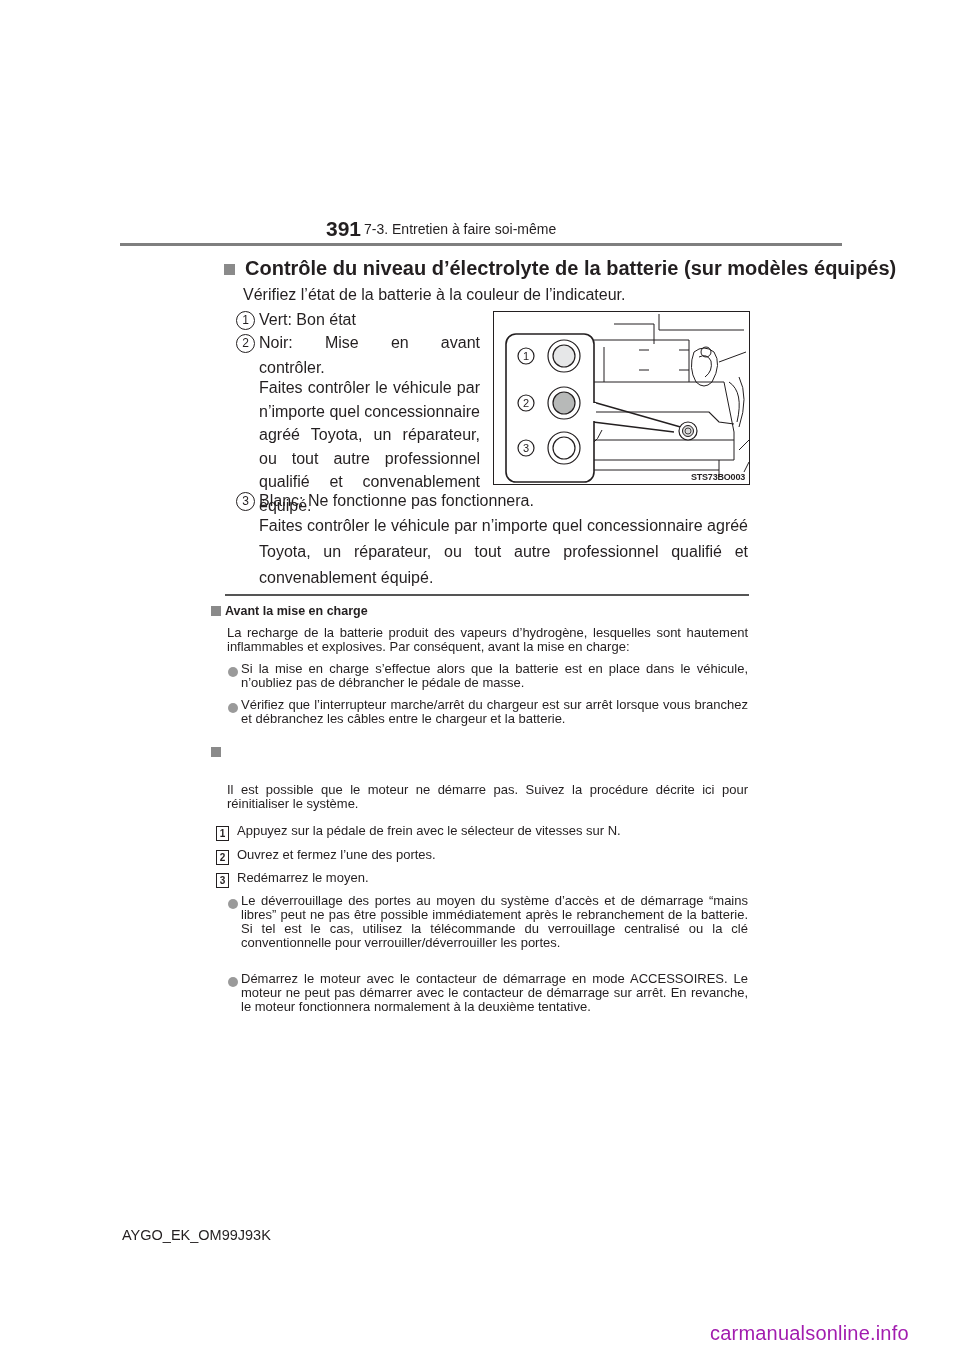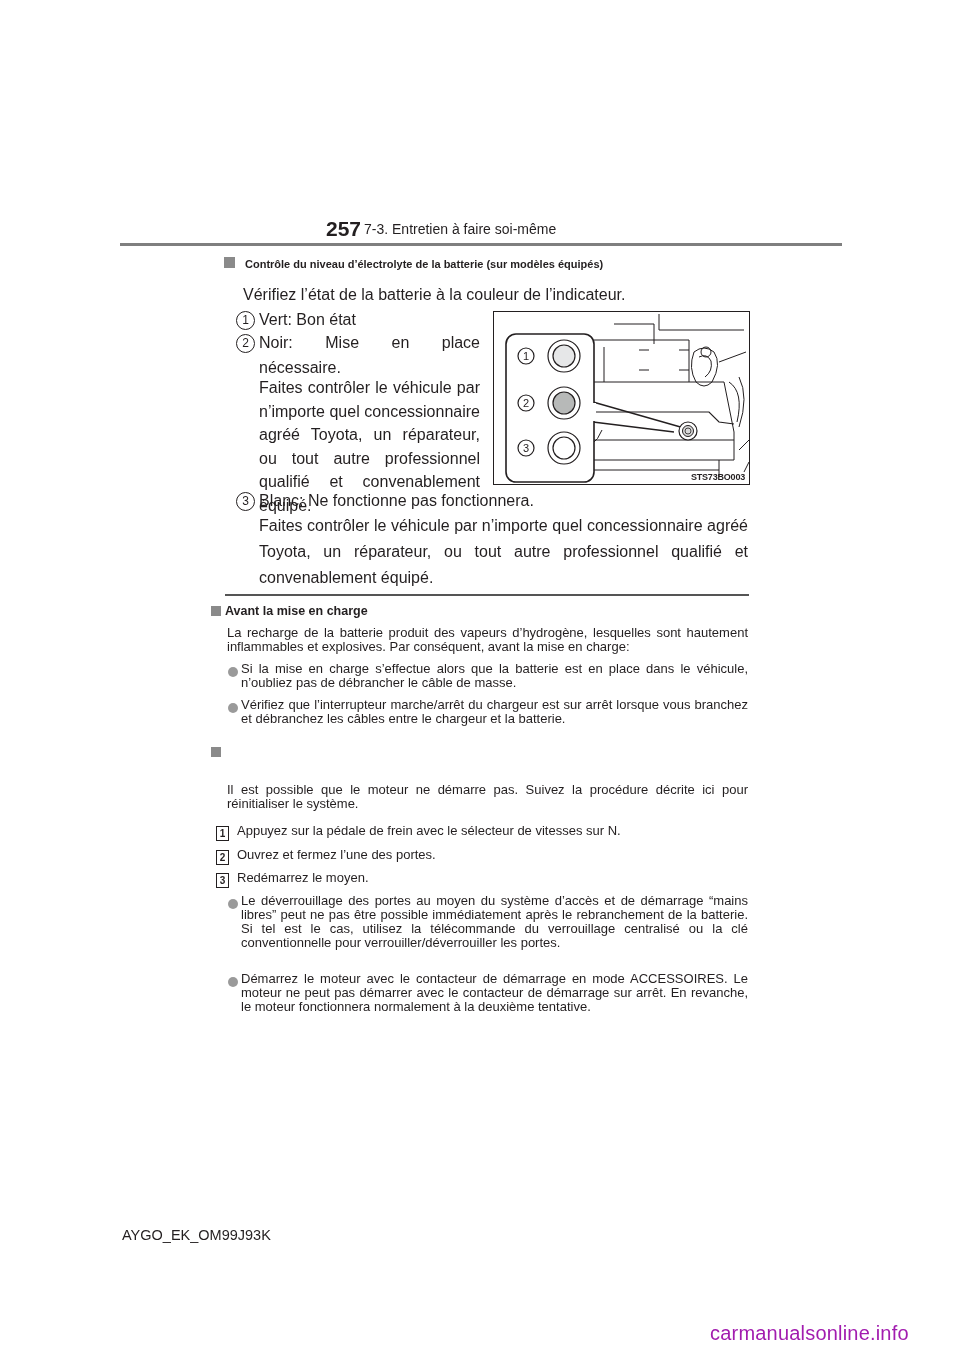--- a/index.html
+++ b/index.html
@@ -46,7 +46,7 @@
 </head>
 <body>
 
-<div class="abs page-number">257</div>
+<div class="abs page-number">391</div>
 <div class="abs section-title">7-3. Entretien à faire soi-même</div>
 <div class="abs header-rule"></div>
 

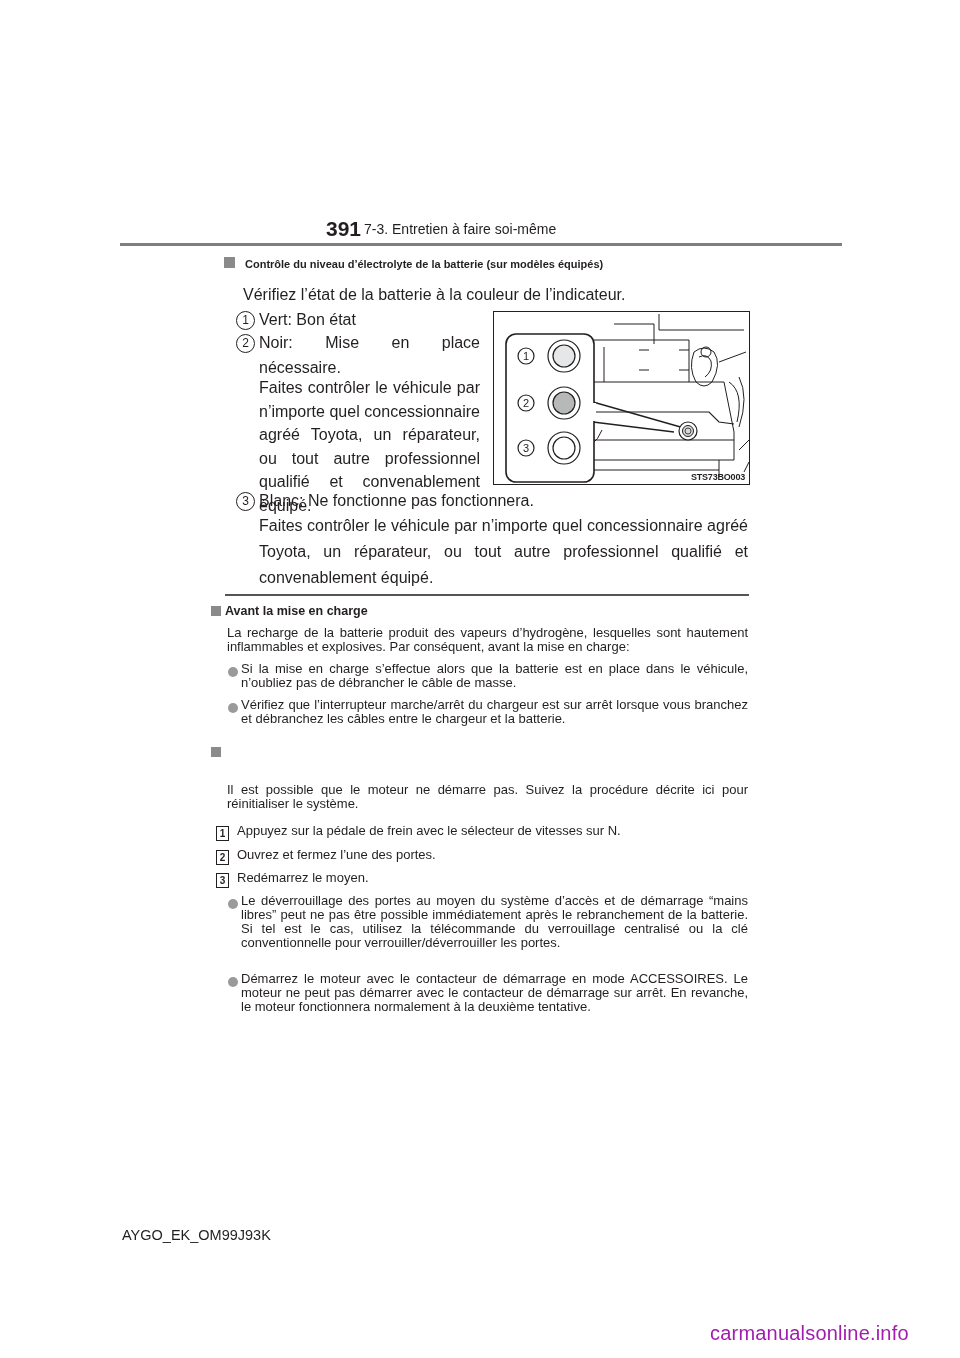--- a/index.html
+++ b/index.html
@@ -13,7 +13,7 @@
   .header-rule { left: 120px; top: 243px; width: 722px; height: 3px; background: #7f7f7f; }
 
   .sq { display: inline-block; background: #8a8a8a; }
-  .main-heading { left: 224px; top: 257px; font-size: 11px; font-weight: bold; white-space: nowrap; }
+  .main-heading { left: 224px; top: 257px; font-size: 20px; font-weight: bold; white-space: nowrap; }
   .main-heading .sq { width: 11px; height: 11px; margin-right: 10px; vertical-align: 0px; }
 
   .body16 { font-size: 16px; line-height: 26px; }

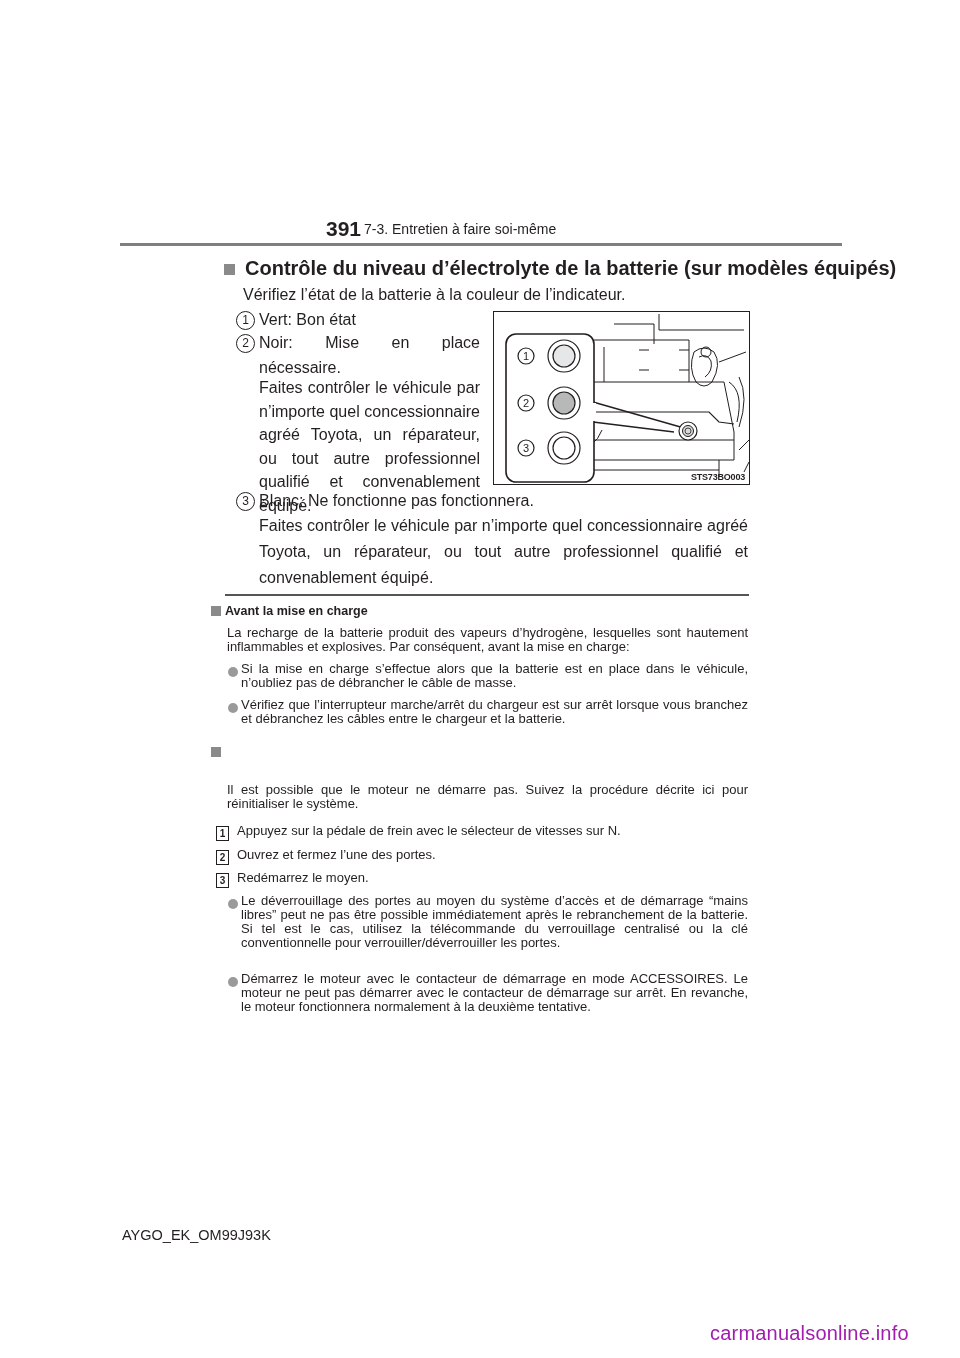--- a/index.html
+++ b/index.html
@@ -59,7 +59,7 @@
 <div class="item-text" style="left:259px; top:307px;">Vert: Bon état</div>
 
 <div class="circ" style="left:236px; top:334px;">2</div>
-<div class="item-text spread" style="left:259px; top:330px; width:221px;">Noir: Mise en place</div>
+<div class="item-text spread" style="left:259px; top:330px; width:221px;">Noir: Mise en avant</div>
 <div class="item-text" style="left:259px; top:355px;">nécessaire.</div>
 <div class="item-text justify" style="left:259px; top:376px; width:221px; line-height:23.5px;">Faites contrôler le véhicule par n’importe quel concessionnaire agréé Toyota, un réparateur, ou tout autre professionnel qualifié et convenablement équipé.</div>
 

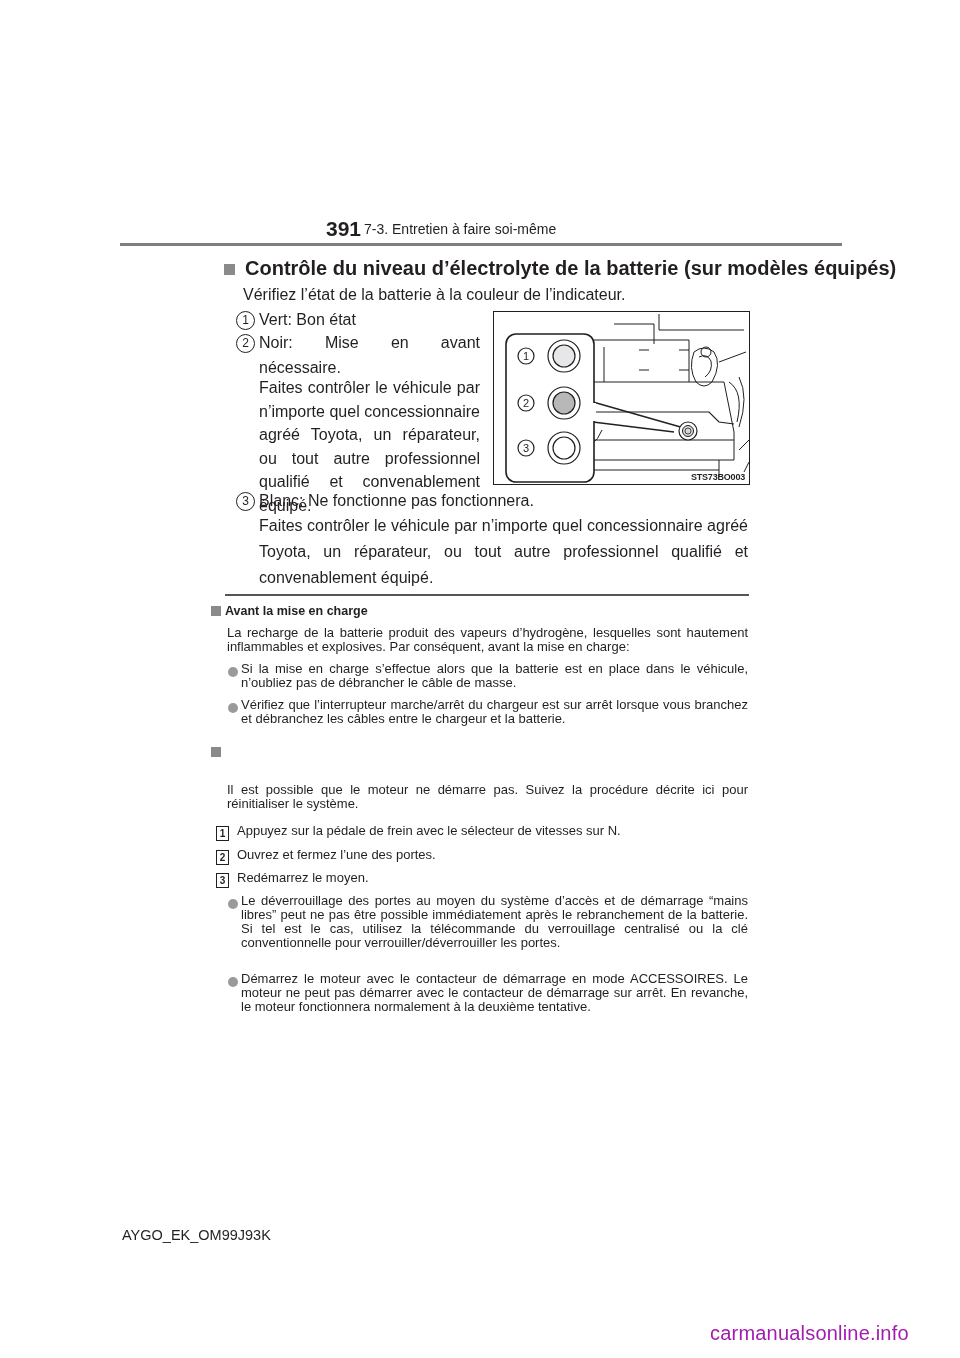--- a/index.html
+++ b/index.html
@@ -60,7 +60,7 @@
 
 <div class="circ" style="left:236px; top:334px;">2</div>
 <div class="item-text spread" style="left:259px; top:330px; width:221px;">Noir: Mise en avant</div>
-<div class="item-text" style="left:259px; top:355px;">nécessaire.</div>
+<div class="item-text" style="left:259px; top:355px;">contrôler.</div>
 <div class="item-text justify" style="left:259px; top:376px; width:221px; line-height:23.5px;">Faites contrôler le véhicule par n’importe quel concessionnaire agréé Toyota, un réparateur, ou tout autre professionnel qualifié et convenablement équipé.</div>
 
 <div class="abs figure">

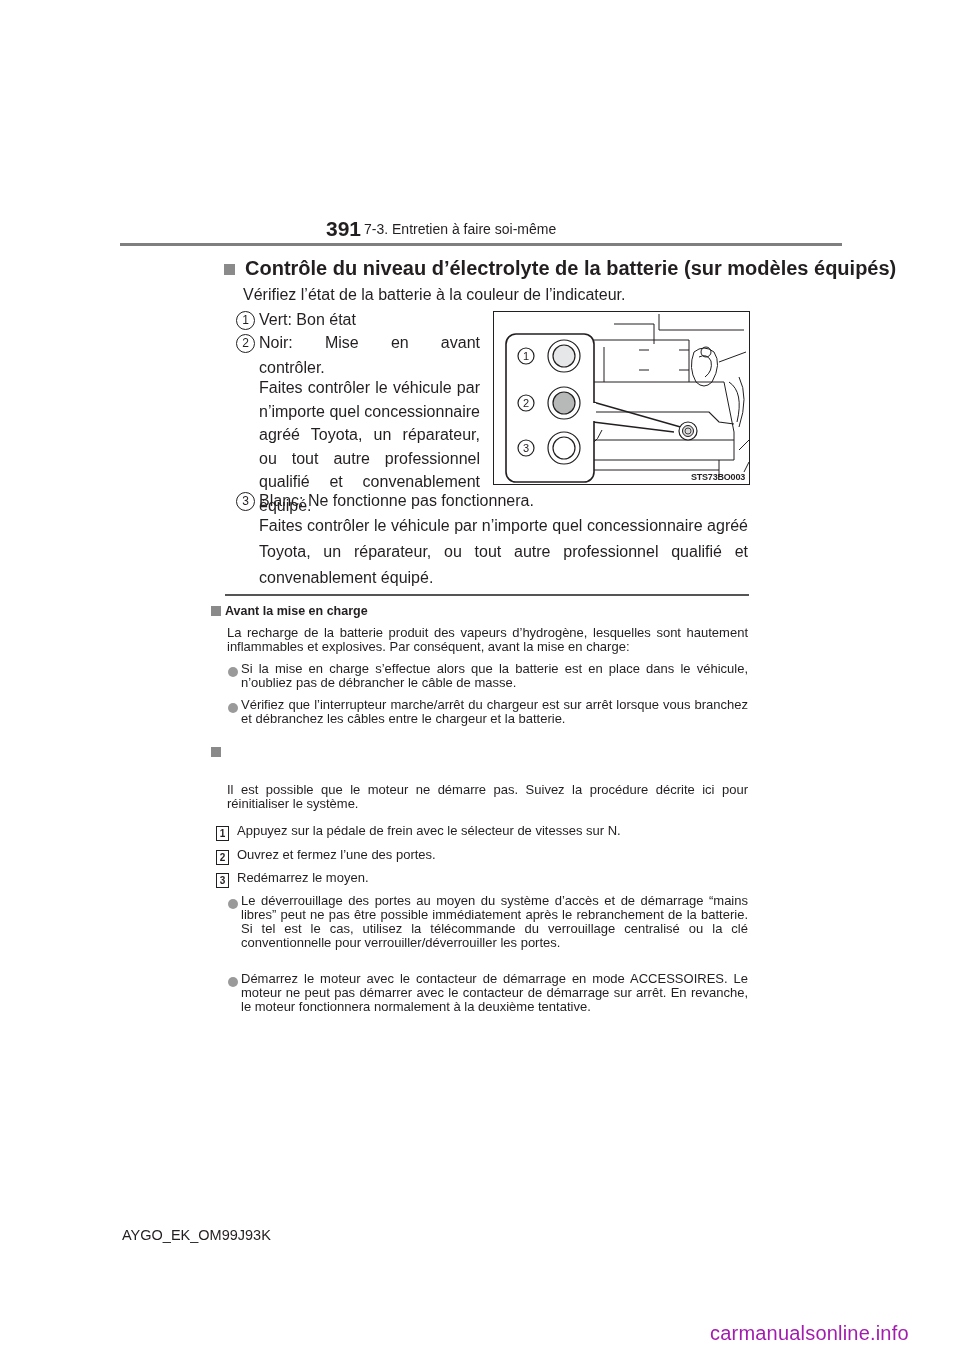--- a/index.html
+++ b/index.html
@@ -129,7 +129,7 @@
 <div class="note-text justify" style="left:227px; top:626px; width:521px;">La recharge de la batterie produit des vapeurs d’hydrogène, lesquelles sont hautement inflammables et explosives. Par conséquent, avant la mise en charge:</div>
 
 <div class="bullet" style="left:228px; top:667px;"></div>
-<div class="note-text justify" style="left:241px; top:662px; width:507px;">Si la mise en charge s’effectue alors que la batterie est en place dans le véhicule, n’oubliez pas de débrancher le câble de masse.</div>
+<div class="note-text justify" style="left:241px; top:662px; width:507px;">Si la mise en charge s’effectue alors que la batterie est en place dans le véhicule, n’oubliez pas de débrancher le pédale de masse.</div>
 
 <div class="bullet" style="left:228px; top:703px;"></div>
 <div class="note-text justify" style="left:241px; top:698px; width:507px;">Vérifiez que l’interrupteur marche/arrêt du chargeur est sur arrêt lorsque vous branchez et débranchez les câbles entre le chargeur et la batterie.</div>

